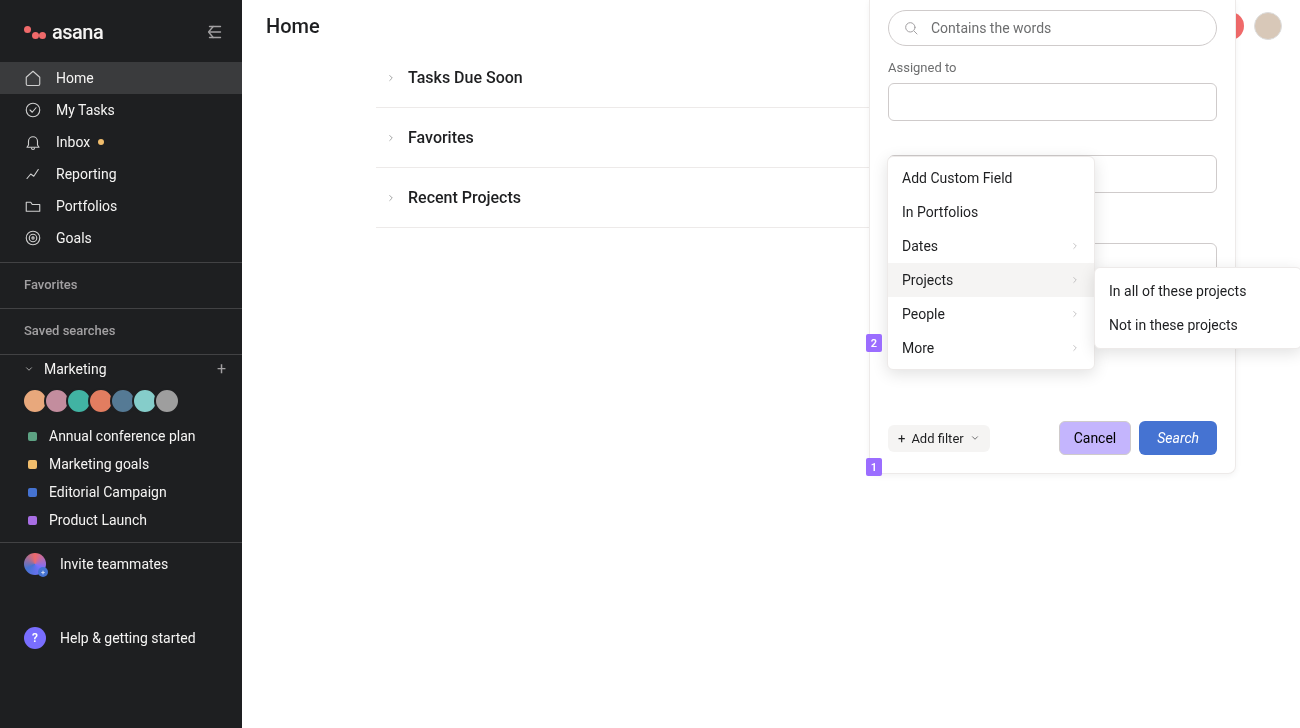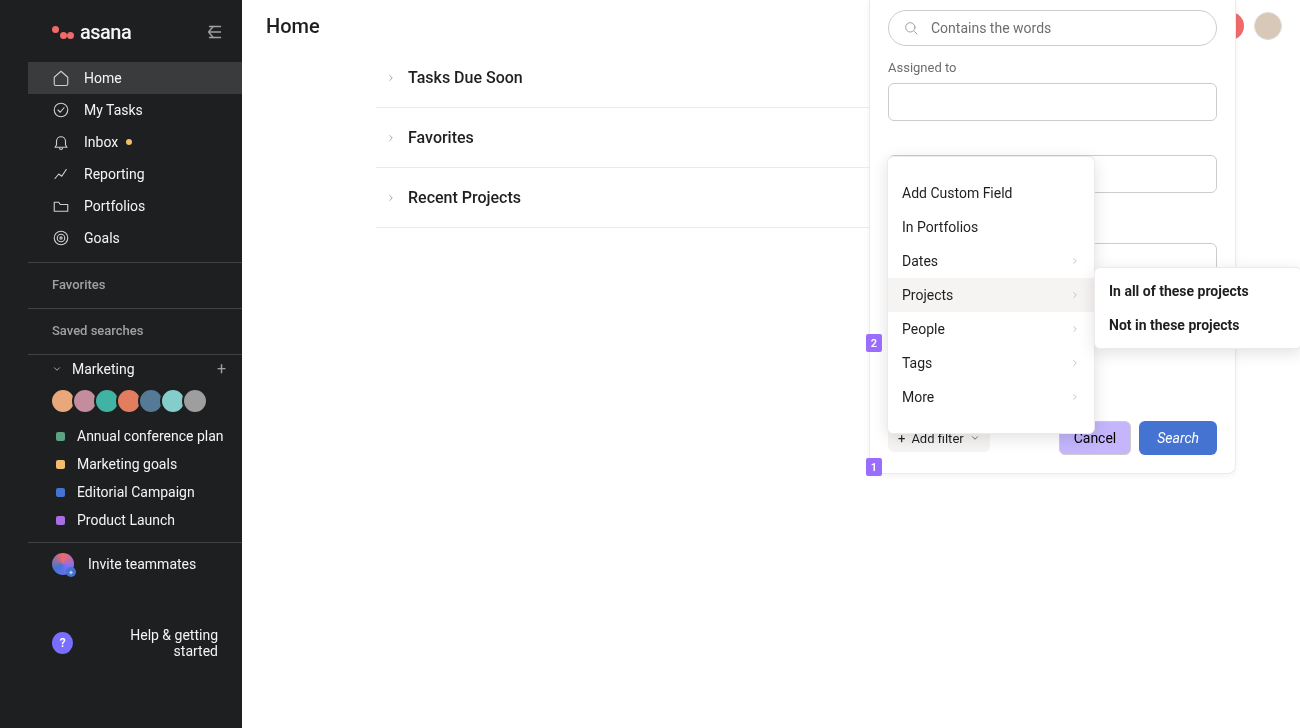--- a/index.html
+++ b/index.html
@@ -6,7 +6,7 @@
     body { width: 1300px; height: 728px; overflow: hidden; display: flex; background: #fff; }
     
     
-    .sidebar { width: 242px; height: 100%; background: #1e1f21; color: #f5f4f3; display: flex; flex-direction: column; flex-shrink: 0; padding-left: 28px; }
+    .sidebar { width: 242px; height: 100%; background: #1e1f21; color: #f5f4f3; display: flex; flex-direction: column; flex-shrink: 0; }
     .sidebar-header { display: flex; align-items: center; justify-content: space-between; padding: 20px 16px 18px 24px; }
     .logo { display: flex; align-items: center; gap: 6px; }
     .logo-dots { display: inline-flex; gap: 1px; }

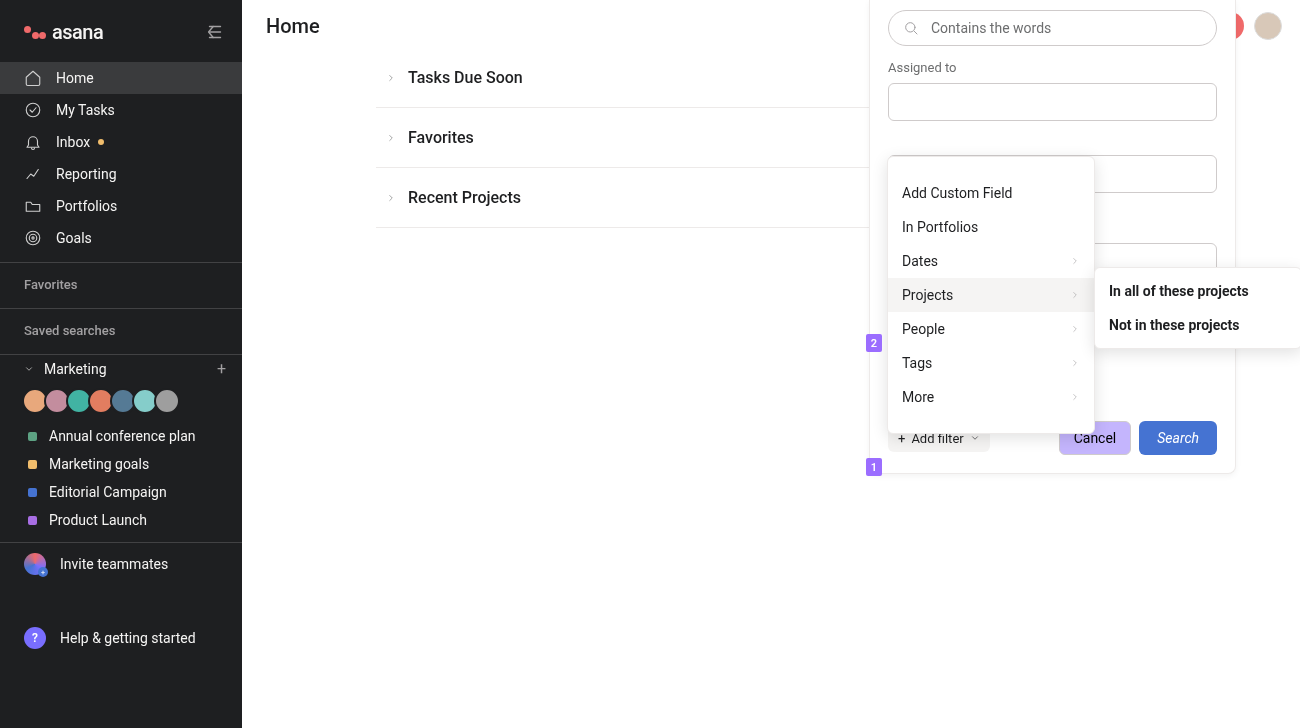--- a/index.html
+++ b/index.html
@@ -79,7 +79,7 @@
     .btn-search { border:none; background:#4573d2; color:#fff; border-radius:6px; padding: 8px 18px; font-size:14px; cursor:pointer;font-style:italic; }
     
     
-    .menu { position:absolute; top:156px; left:645px; width: 208px; background:#fff; border:1px solid #edeae9; border-radius:6px; box-shadow: 0 4px 16px rgba(0,0,0,0.12); padding: 19px 0; z-index:10; }
+    .menu { position:absolute; top:156px; left:645px; width: 208px; background:#fff; border:1px solid #edeae9; border-radius:6px; box-shadow: 0 4px 16px rgba(0,0,0,0.12); padding: 4px 0; z-index:10; }
     .menu-item { display:flex; align-items:center; justify-content:space-between; padding: 9px 14px; font-size:14px; color:#1e1f21; cursor:pointer; }
     .menu-item.hovered { background:#f5f4f3; }
     .menu-item .chev { color:#a2a0a2; width:10px; }

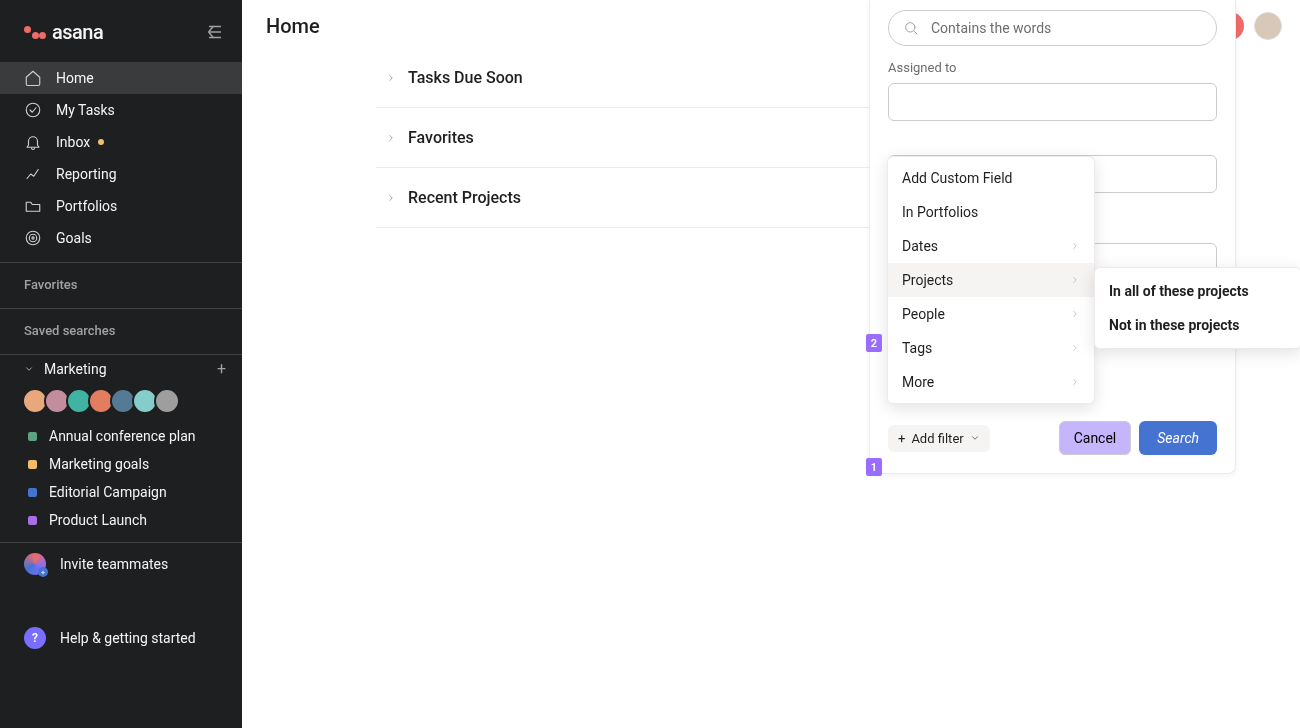--- a/index.html
+++ b/index.html
@@ -85,7 +85,7 @@
     .menu-item .chev { color:#a2a0a2; width:10px; }
     
     .submenu { position:absolute; top:267px; left:852px; width:208px; background:#fff; border:1px solid #edeae9; border-radius:6px; box-shadow: 0 4px 16px rgba(0,0,0,0.12); padding: 6px 0; z-index:11; }
-    .submenu .menu-item { padding: 9px 14px; font-weight: bold; }
+    .submenu .menu-item { padding: 9px 14px; }
     
     
     .badge { position:absolute; width:16px; height:18px; background:#9b6dff; color:#fff; font-size:11px; font-weight:600; display:flex; align-items:center; justify-content:center; border-radius:2px; z-index:20; }

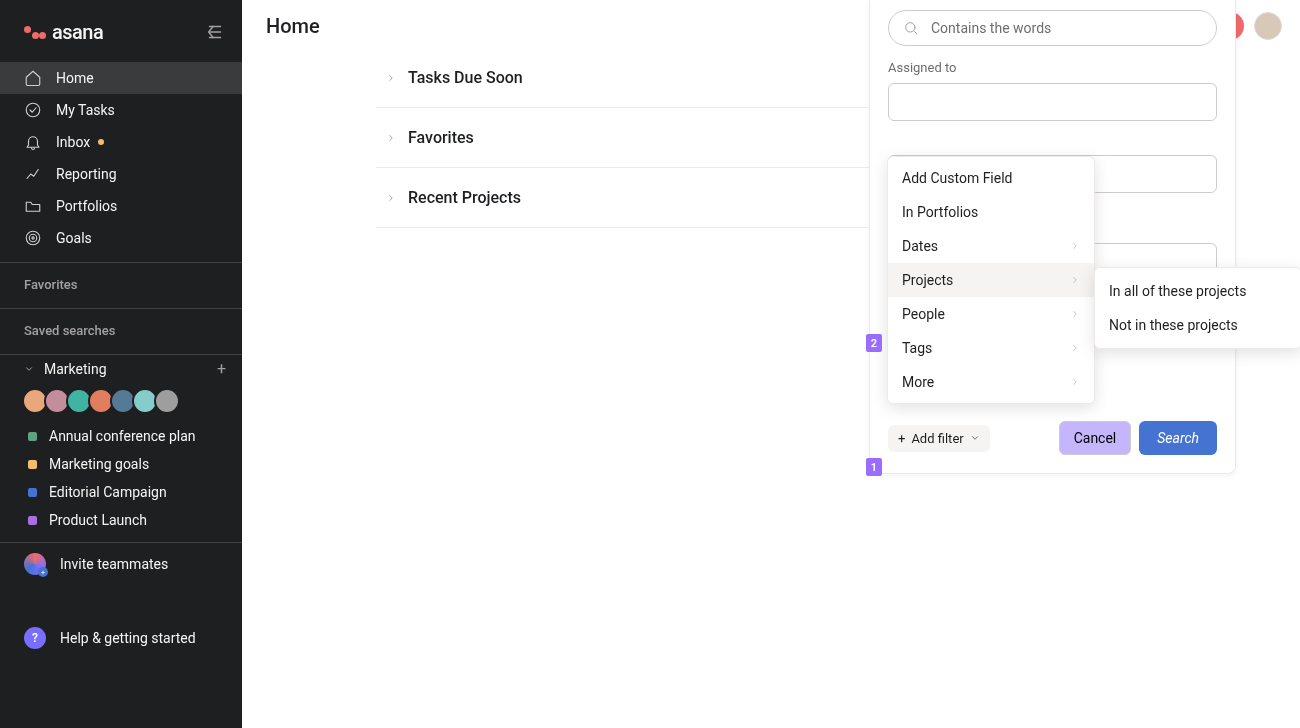--- a/index.html
+++ b/index.html
@@ -321,12 +321,6 @@
         </svg>
     </div>
     <div class="menu-item">
-      <span>Tags</span>
-      <svg class="chev stroke" viewBox="0 0 24 24">
-          <path d="M9 6l6 6-6 6"></path>
-        </svg>
-    </div>
-    <div class="menu-item">
       <span>More</span>
       <svg class="chev stroke" viewBox="0 0 24 24">
           <path d="M9 6l6 6-6 6"></path>

